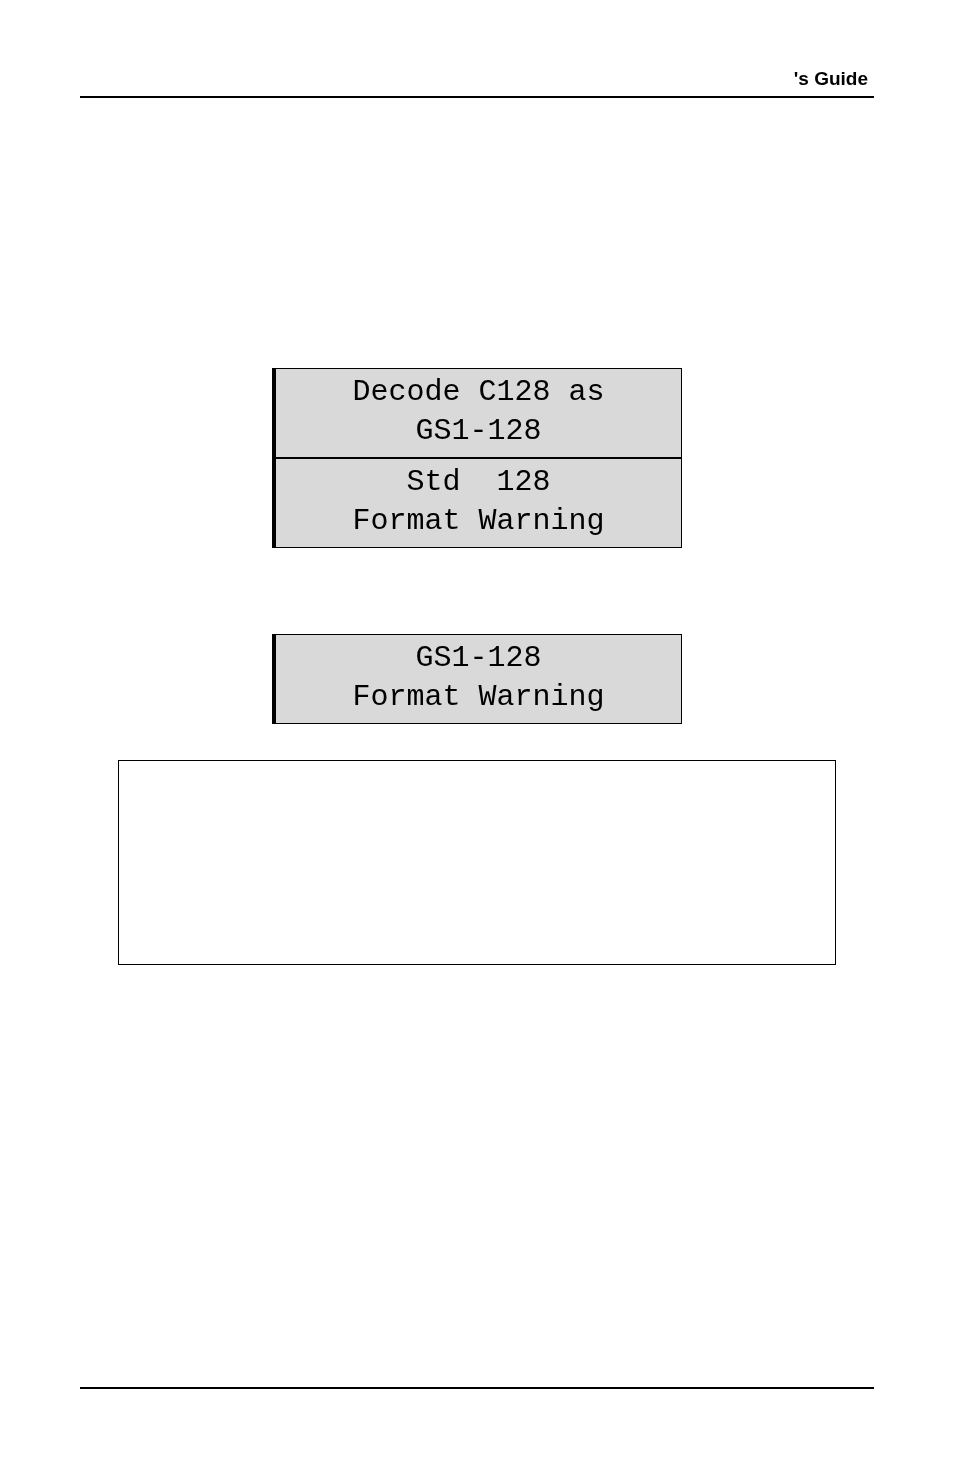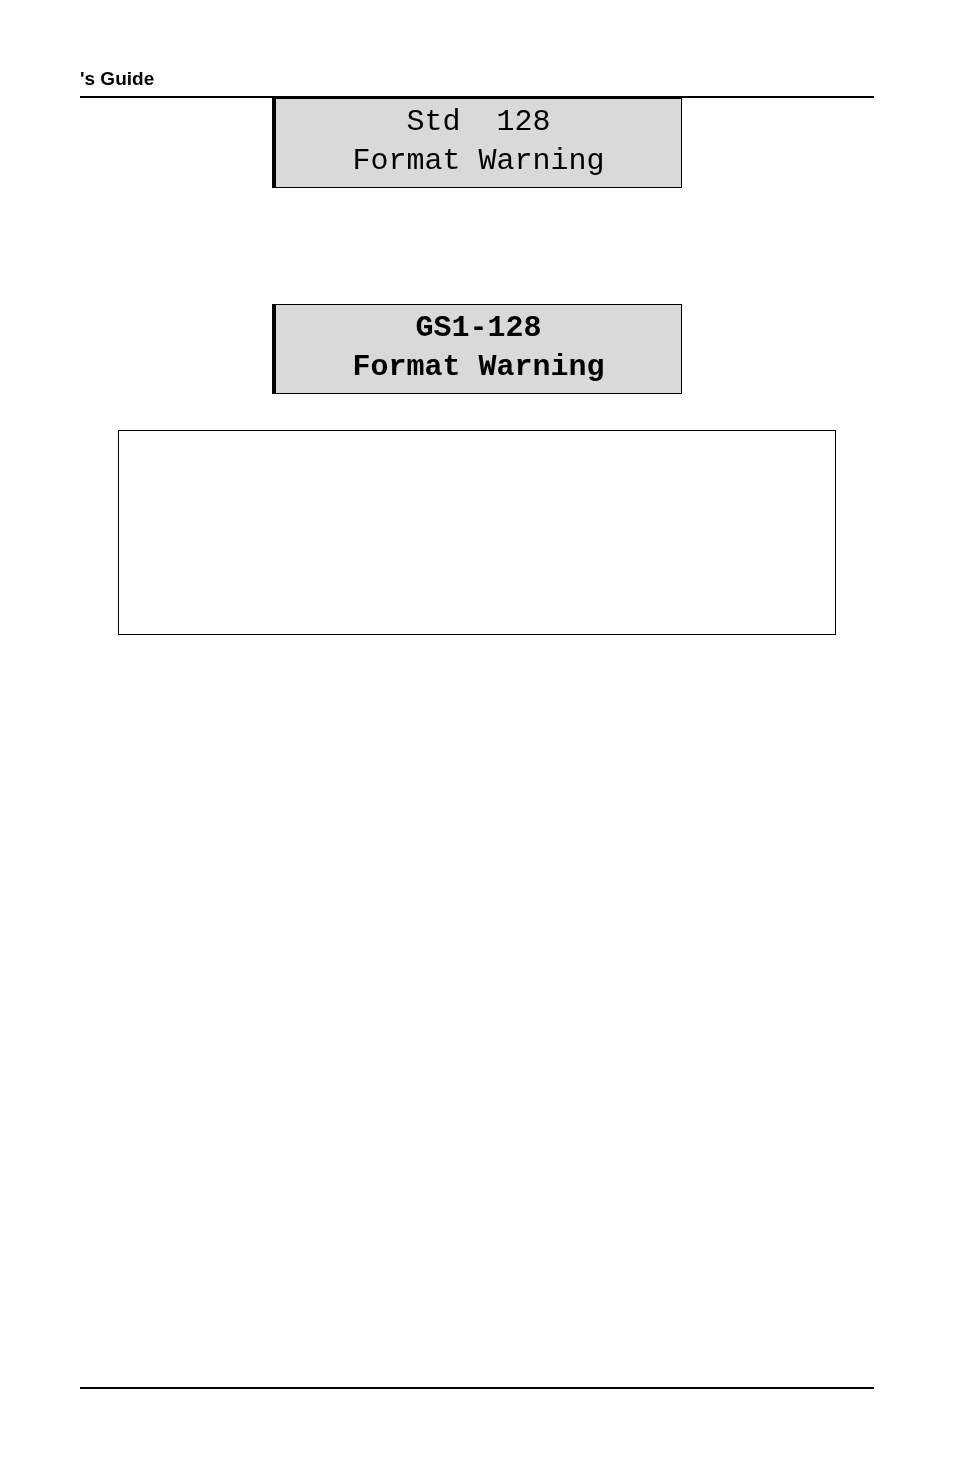--- a/index.html
+++ b/index.html
@@ -21,6 +21,7 @@
     margin-top: 8px;
   }
   .header-text {
+    text-align: right;
     font-size: 19px;
     font-weight: bold;
     padding-right: 6px;

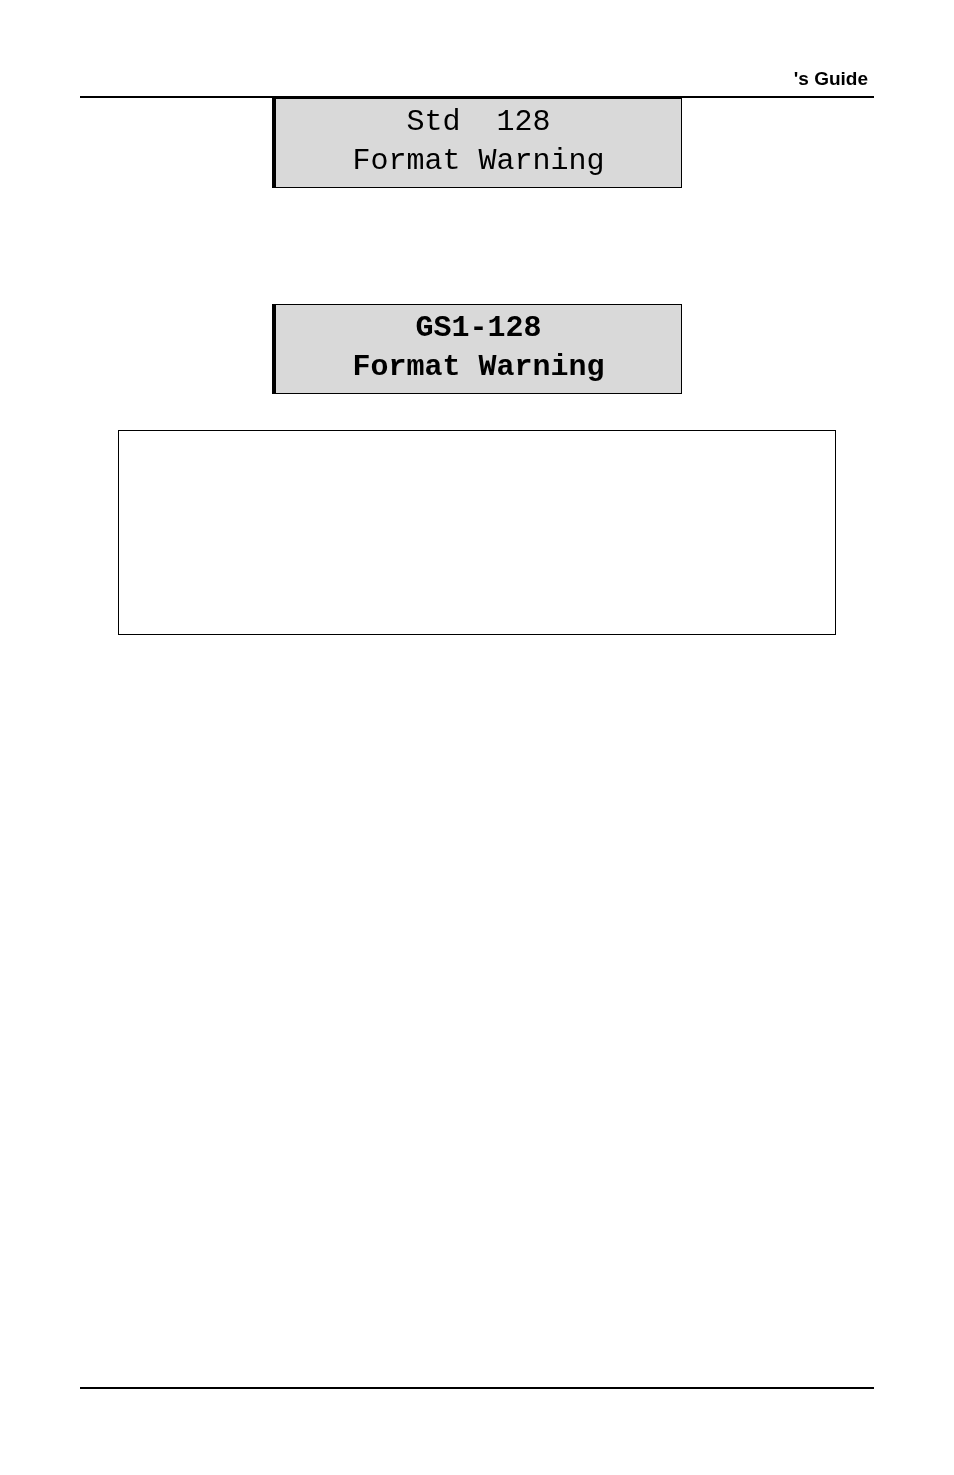--- a/index.html
+++ b/index.html
@@ -75,6 +75,10 @@
     <hr class="header-rule">
   </div>
 
+  <div class="lcd-wrap-1">
+    <div class="lcd-box"><span>Decode C128 as</span>
+<span>GS1-128</span></div>
+  </div>
 
   <div class="lcd-wrap-2">
     <div class="lcd-box"><span>Std  128</span>

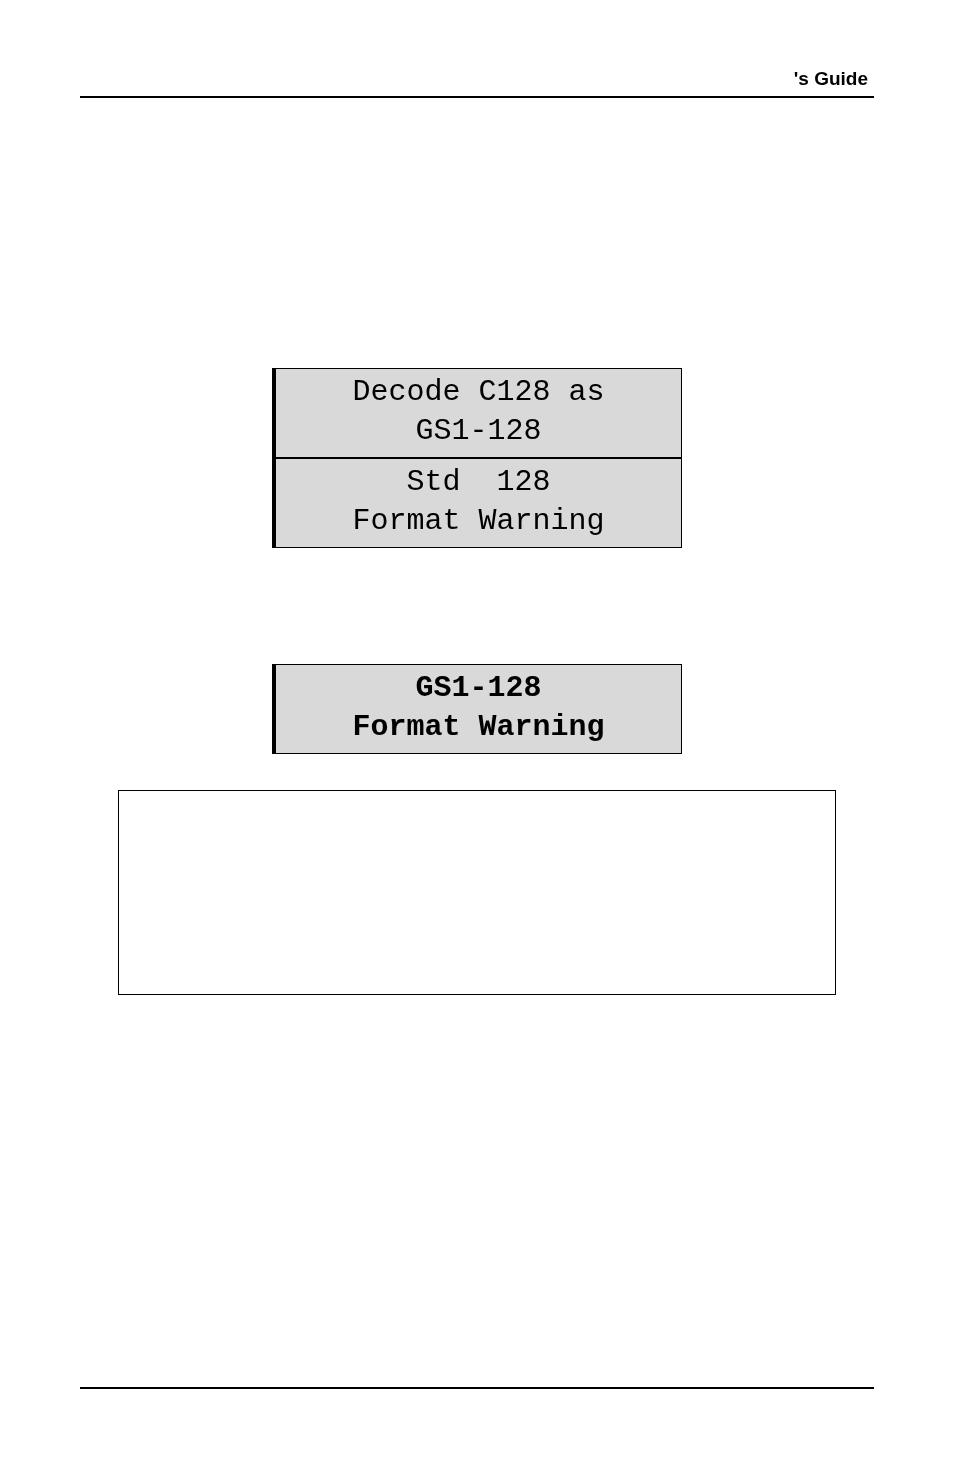--- a/index.html
+++ b/index.html
@@ -48,7 +48,7 @@
   }
   .lcd-wrap-1 { margin-top: 270px; }
   .lcd-wrap-2 { }
-  .lcd-wrap-3 { margin-top: 116px; font-weight: bold; }
+  .lcd-wrap-3 { margin-top: 86px; }
   .note-box {
     width: 718px;
     height: 205px;

